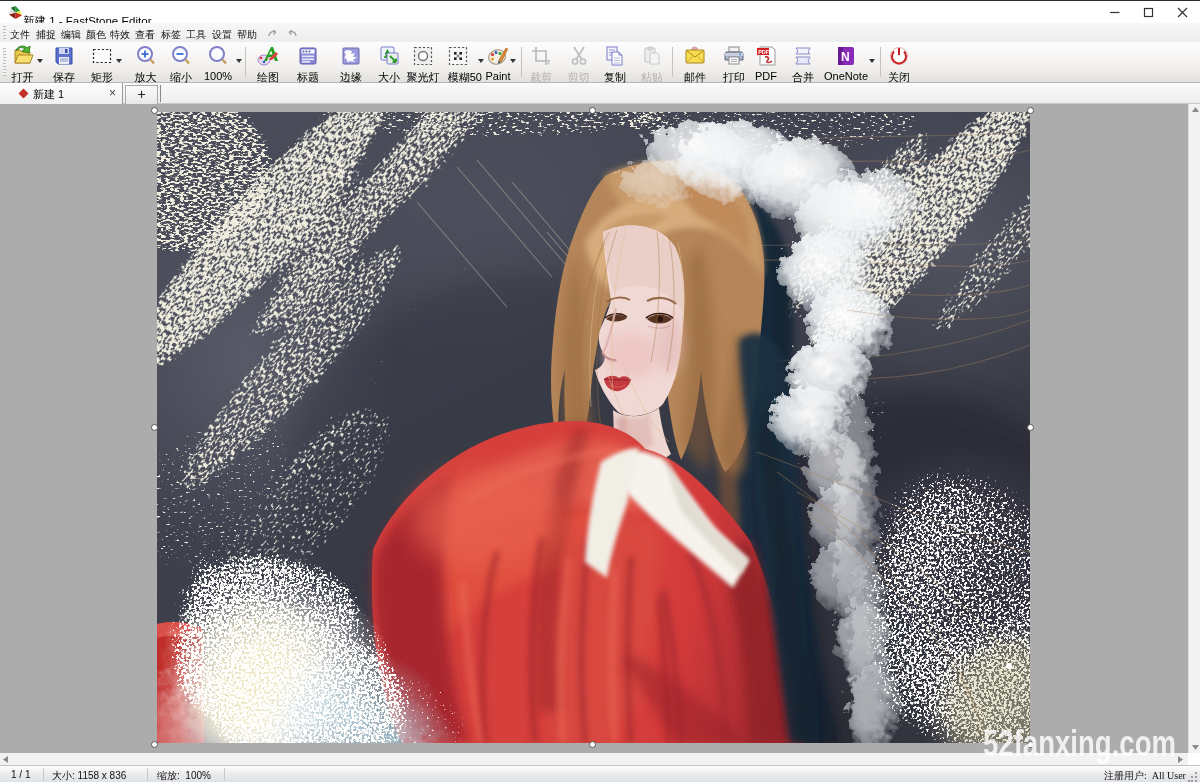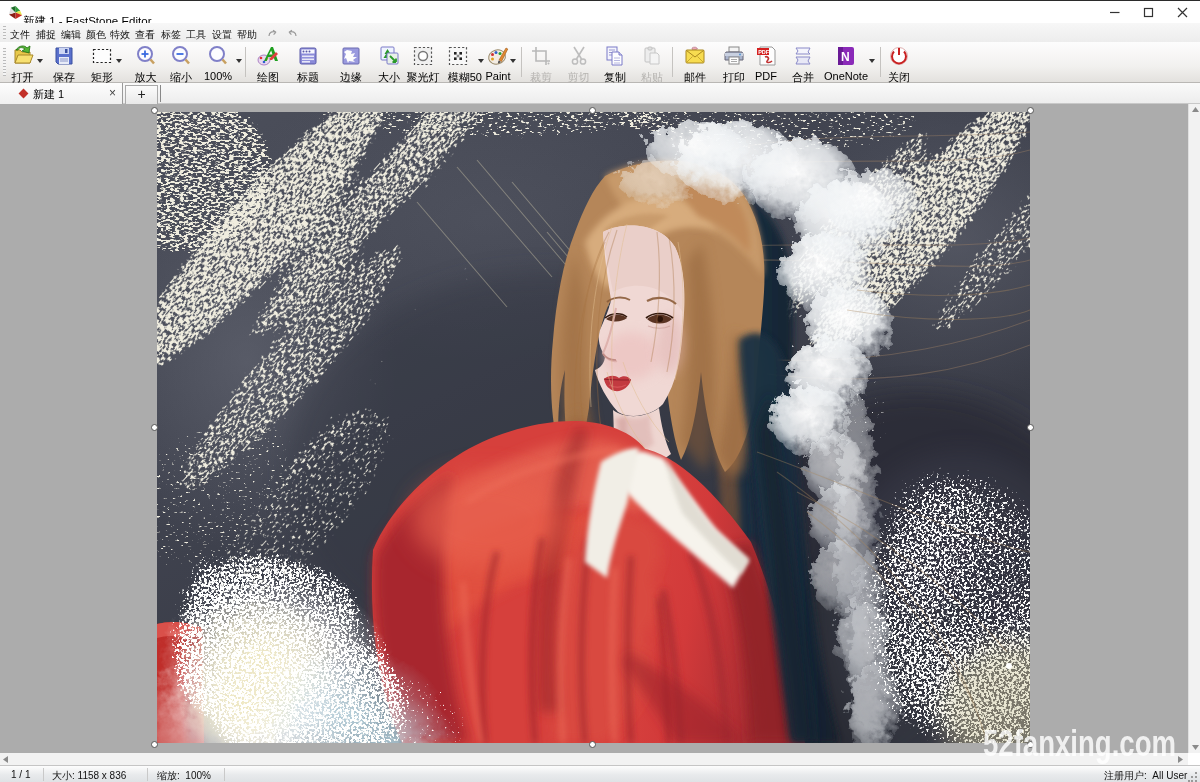--- a/index.html
+++ b/index.html
@@ -641,7 +641,7 @@
     <span class="sbsep" style="left:147px;"></span>
     <span class="sbcell" style="left:157px;">缩放:&nbsp; 100%</span>
     <span class="sbsep" style="left:224px;"></span>
-    <span class="sbcell" style="left:1104px;top:3px;">注册用户:&nbsp; All User</span>
+    <span class="sbcell" style="left:1104px;top:3px;font-family:Liberation Serif, serif;">注册用户:&nbsp; All User</span>
     <svg style="position:absolute;right:2px;top:6px;" width="10" height="10">
         <g fill="#999">
           <rect x="7" y="0" width="2" height="2"></rect>

